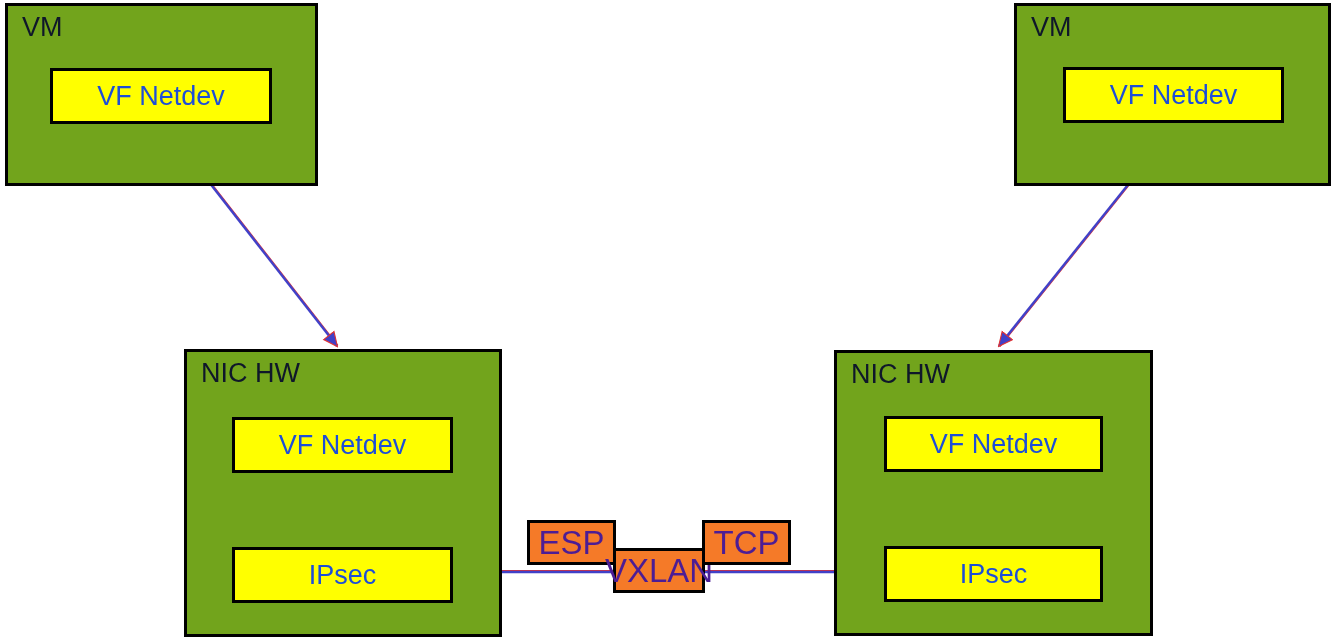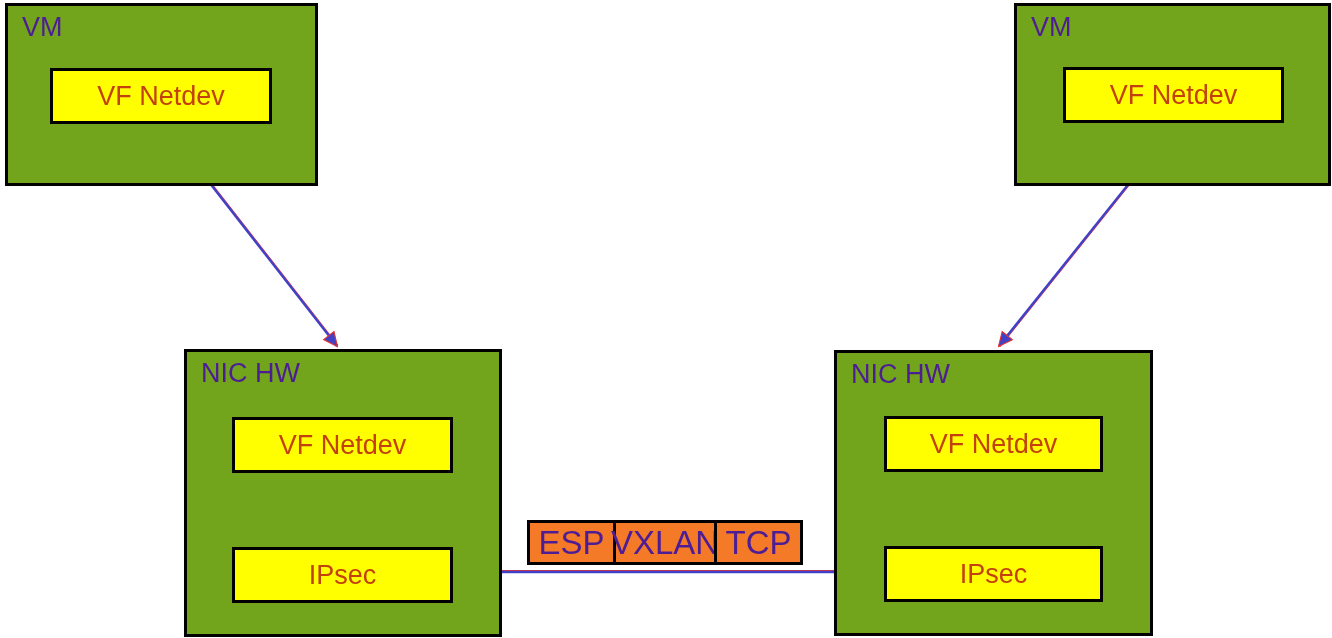--- a/index.html
+++ b/index.html
@@ -22,7 +22,7 @@
     top:6px;left:14px;
     font-size:27px;
     line-height:30px;
-    color:#4c1d95;
+    color:#0f172a;
     white-space:nowrap;
   }
   .subbox{

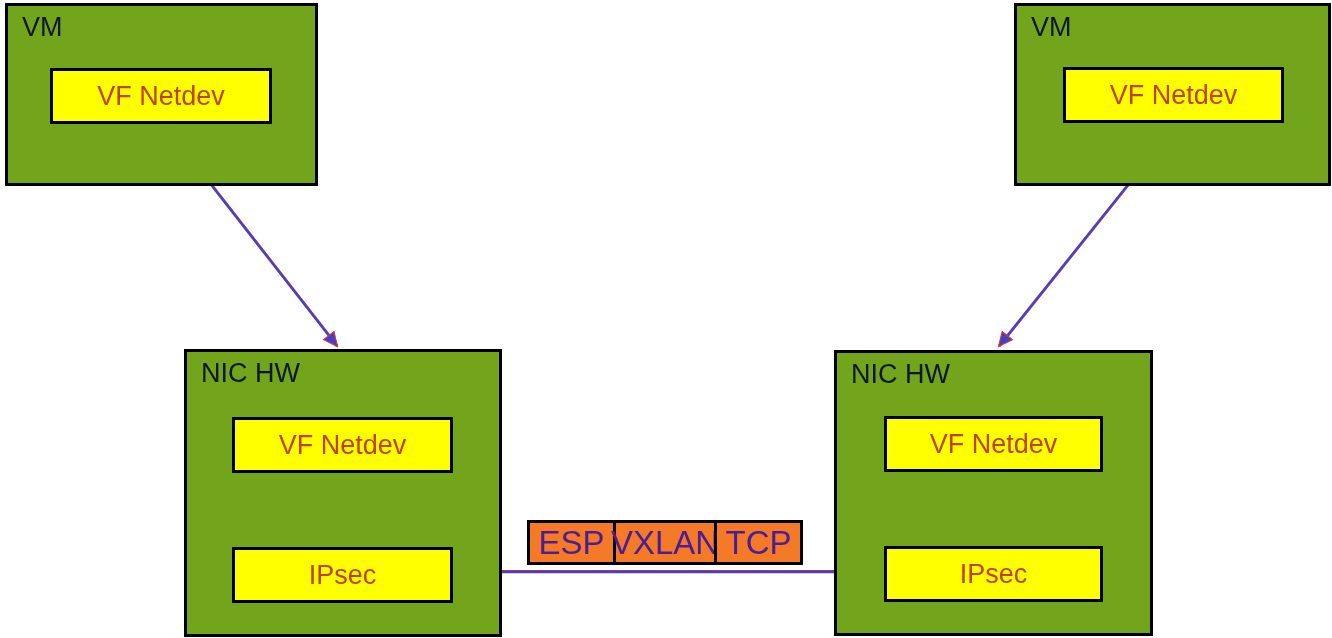--- a/index.html
+++ b/index.html
@@ -32,7 +32,7 @@
     box-sizing:border-box;
     display:flex;align-items:center;justify-content:center;
     font-size:27px;
-    color:#c2410c;
+    color:#1d4ed8;
   }
   .packet{
     position:absolute;

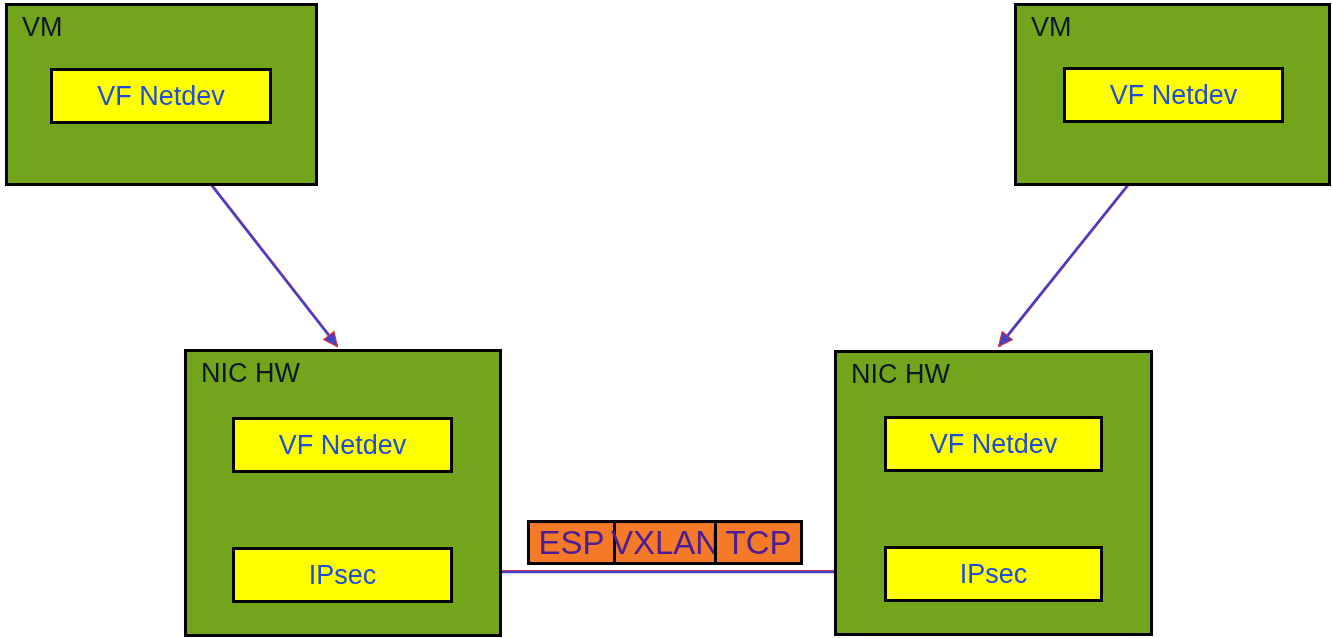--- a/index.html
+++ b/index.html
@@ -50,7 +50,7 @@
   }
   .packet-seg + .packet-seg{margin-left:-3px;}
   .seg-esp{width:89px;}
-  .seg-vxlan{width:104px;}
+  .seg-vxlan{width:92px;margin-top:28px;}
   .seg-tcp{width:89px;text-align:center;}
   svg.arrows{
     position:absolute;left:0;top:0;

